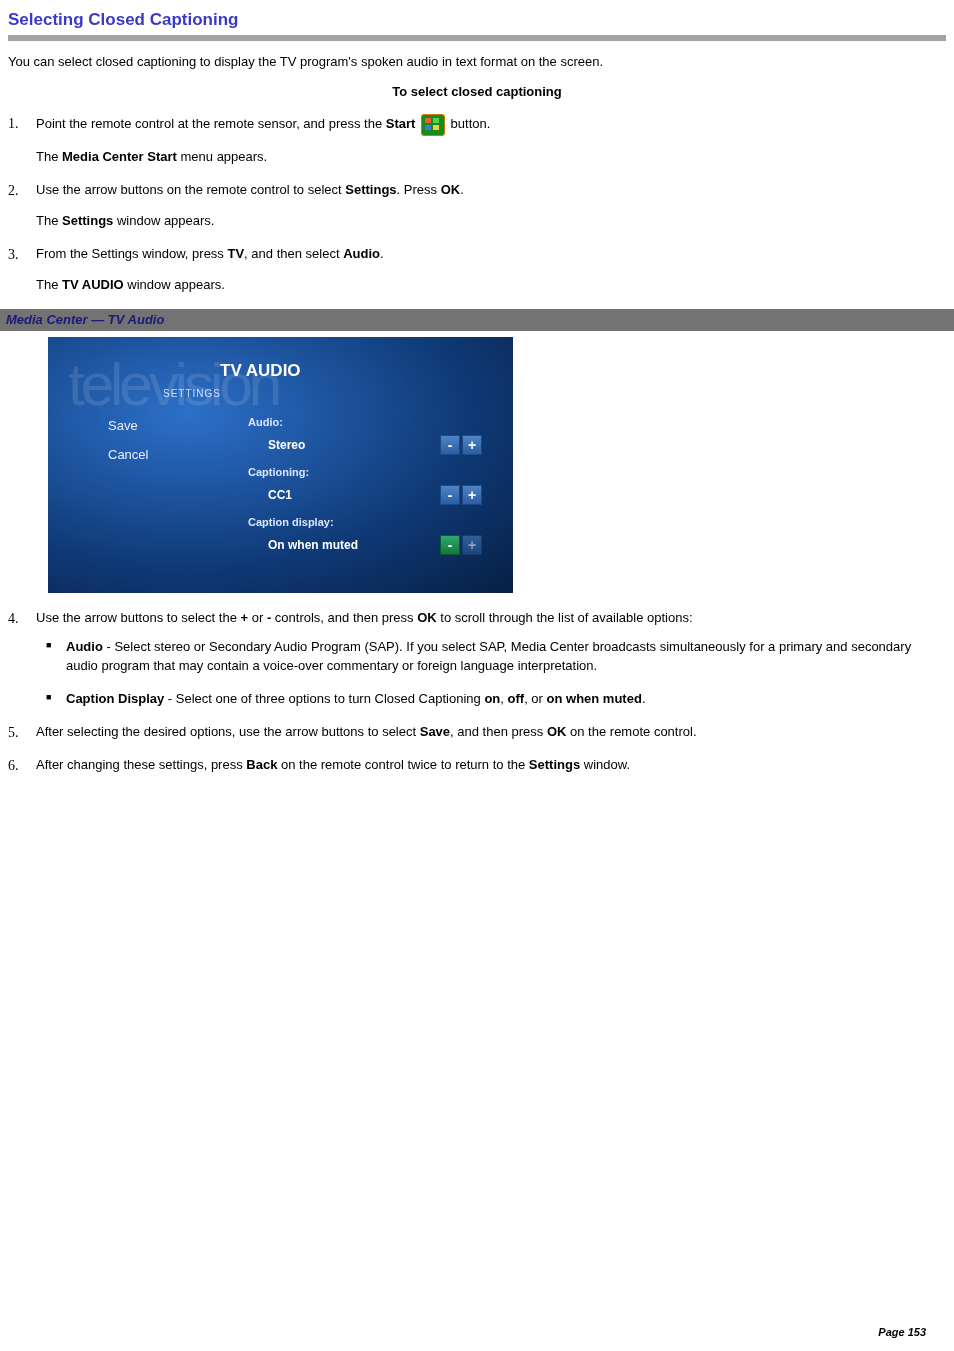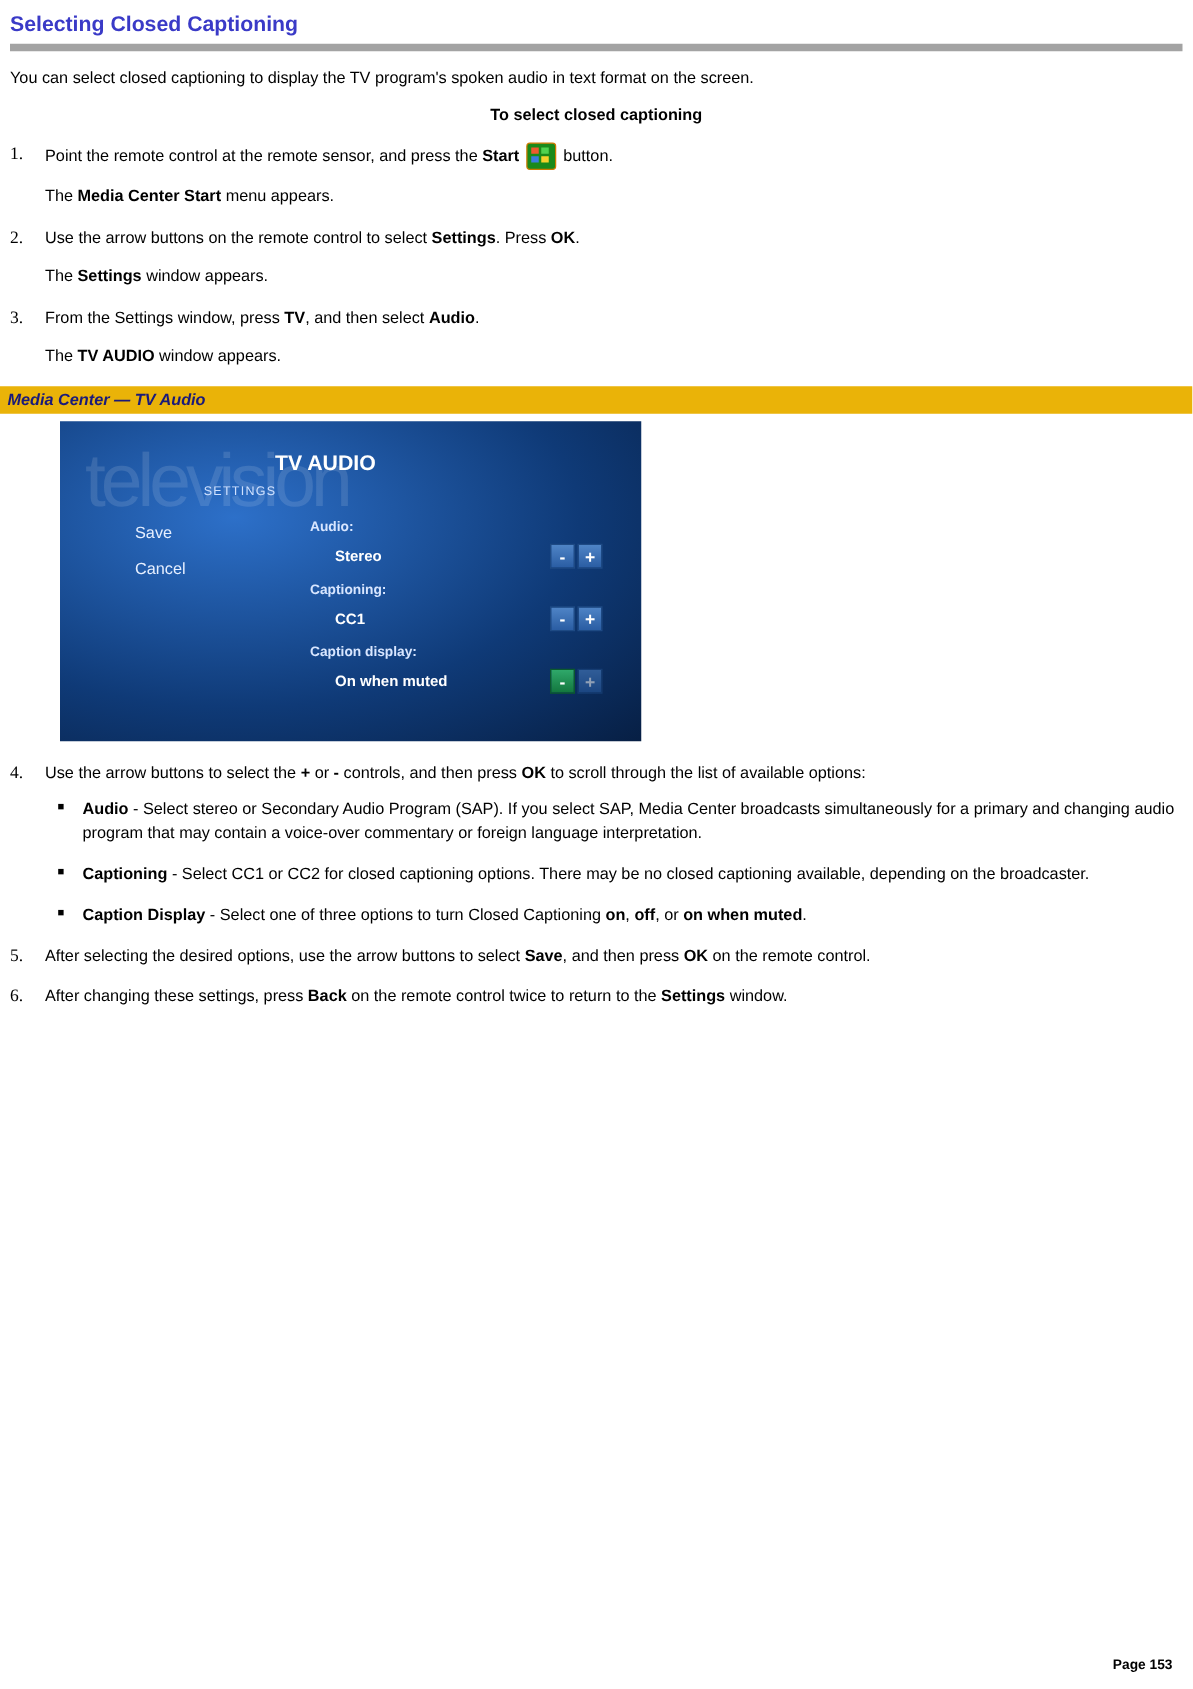--- a/index.html
+++ b/index.html
@@ -40,7 +40,7 @@
   }
   .sub { margin-top: 12px; }
   .caption-bar {
-    background: #eab308;
+    background: #737373;
     font-style: italic;
     font-weight: bold;
     color: #1a1a7a;

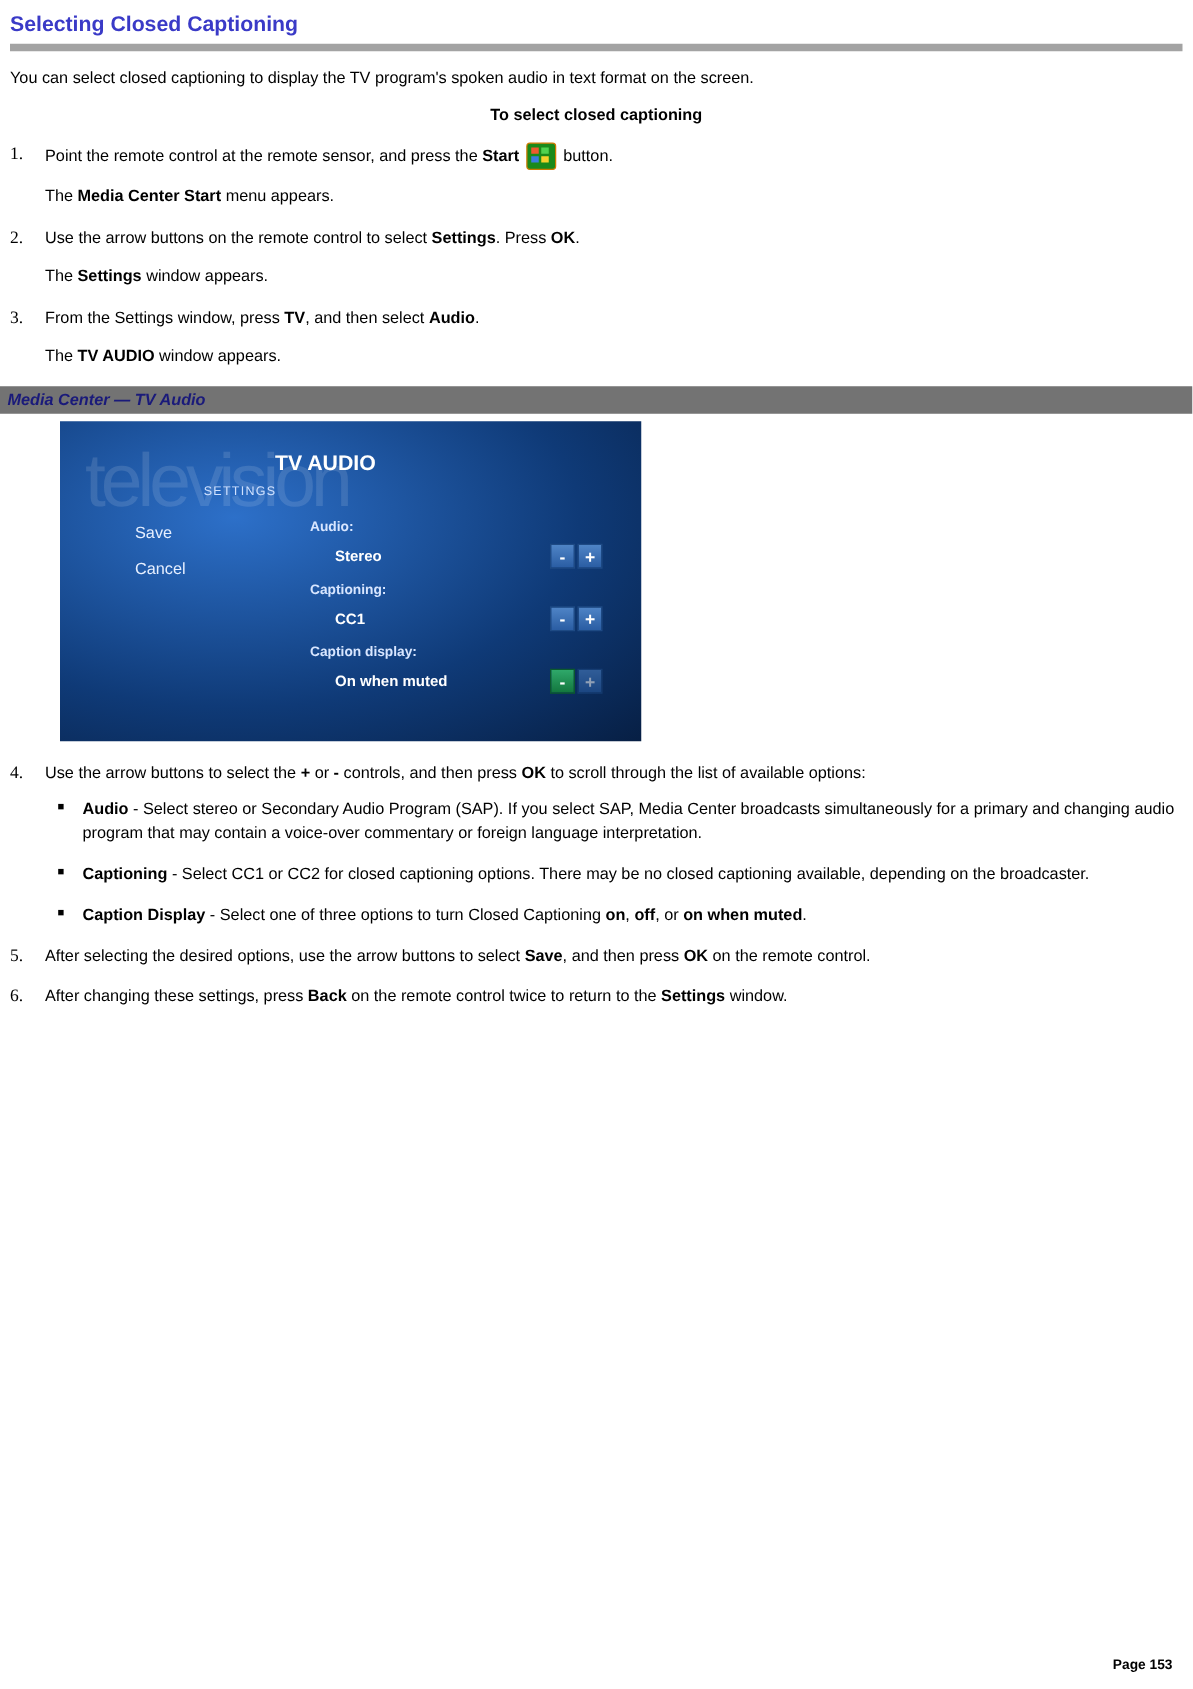--- a/index.html
+++ b/index.html
@@ -262,7 +262,7 @@
 
     <ul class="bullets">
       <li>
-        <span class="bold">Audio</span><span> - Select stereo or Secondary Audio Program (SAP). If you select SAP, Media Center broadcasts simultaneously for a primary and changing audio program that may contain a voice-over commentary or foreign language interpretation.</span>
+        <span class="bold">Audio</span><span> - Select stereo or Secondary Audio Program (SAP). If you select SAP, Media Center broadcasts simultaneously for a primary and secondary audio program that may contain a voice-over commentary or foreign language interpretation.</span>
       </li>
       <li>
         <span class="bold">Captioning</span><span> - Select CC1 or CC2 for closed captioning options. There may be no closed captioning available, depending on the broadcaster.</span>

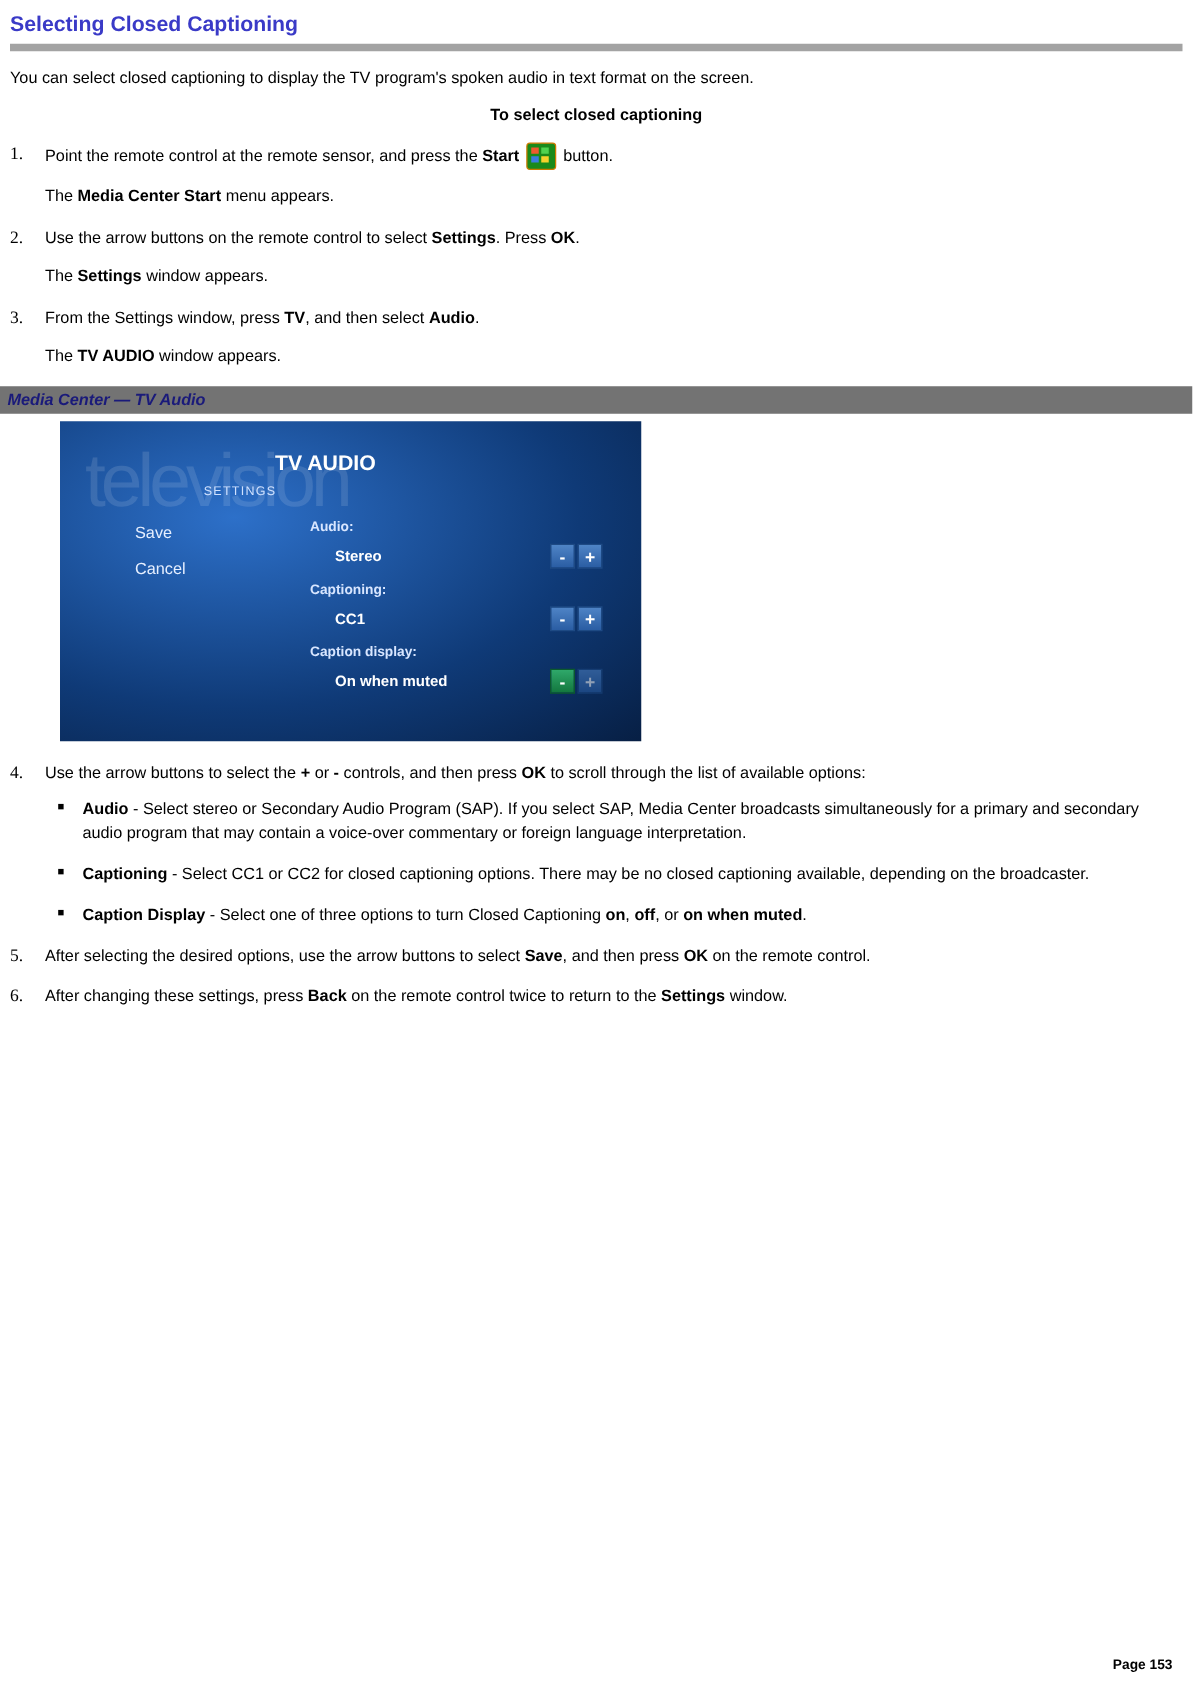--- a/index.html
+++ b/index.html
@@ -265,9 +265,6 @@
         <span class="bold">Audio</span><span> - Select stereo or Secondary Audio Program (SAP). If you select SAP, Media Center broadcasts simultaneously for a primary and secondary audio program that may contain a voice-over commentary or foreign language interpretation.</span>
       </li>
       <li>
-        <span class="bold">Captioning</span><span> - Select CC1 or CC2 for closed captioning options. There may be no closed captioning available, depending on the broadcaster.</span>
-      </li>
-      <li>
         <span class="bold">Caption Display</span><span> - Select one of three options to turn Closed Captioning </span><span class="bold">on</span><span>, </span><span class="bold">off</span><span>, or </span><span class="bold">on when muted</span><span>.</span>
       </li>
     </ul>

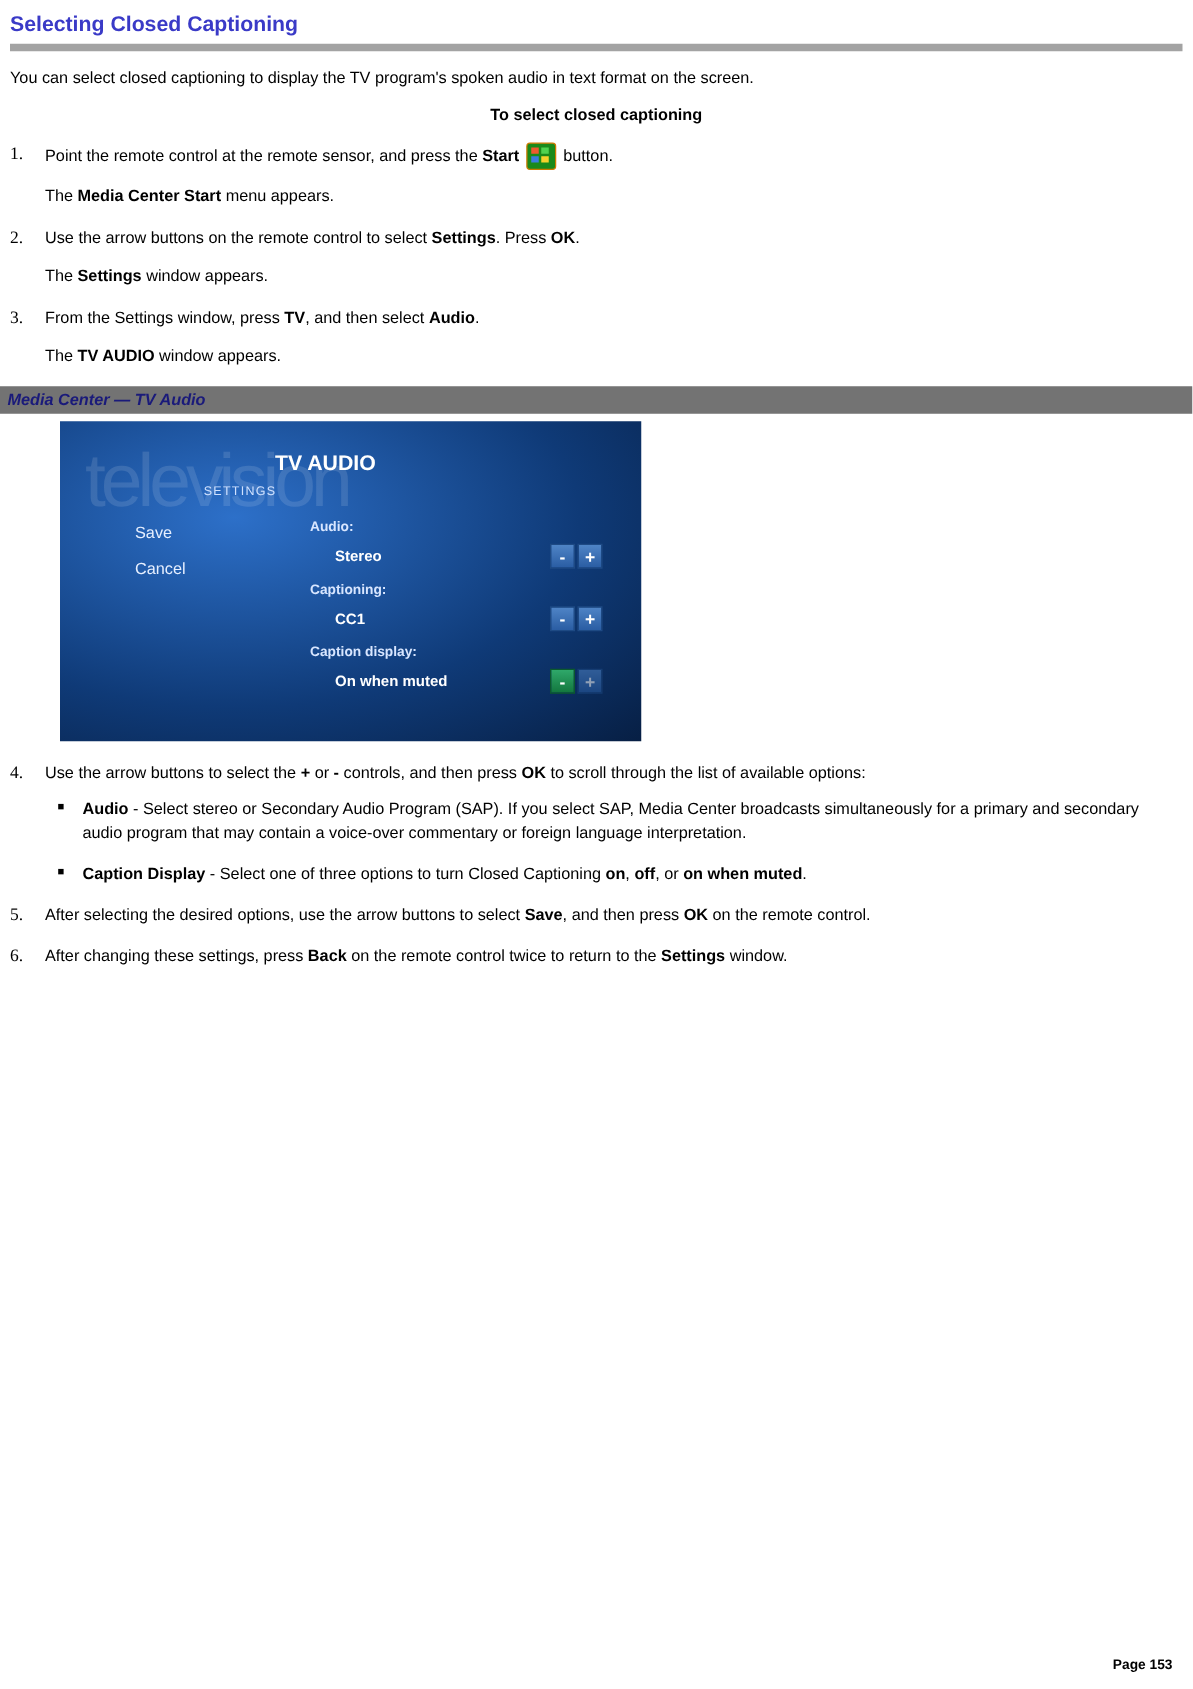--- a/index.html
+++ b/index.html
@@ -182,9 +182,10 @@
   .page-num {
     position: fixed;
     bottom: 10px;
-    right: 16px;
+    right: 28px;
     font-size: 11px;
     font-weight: bold;
+    font-style: italic;
   }
 </style>
 </head>

